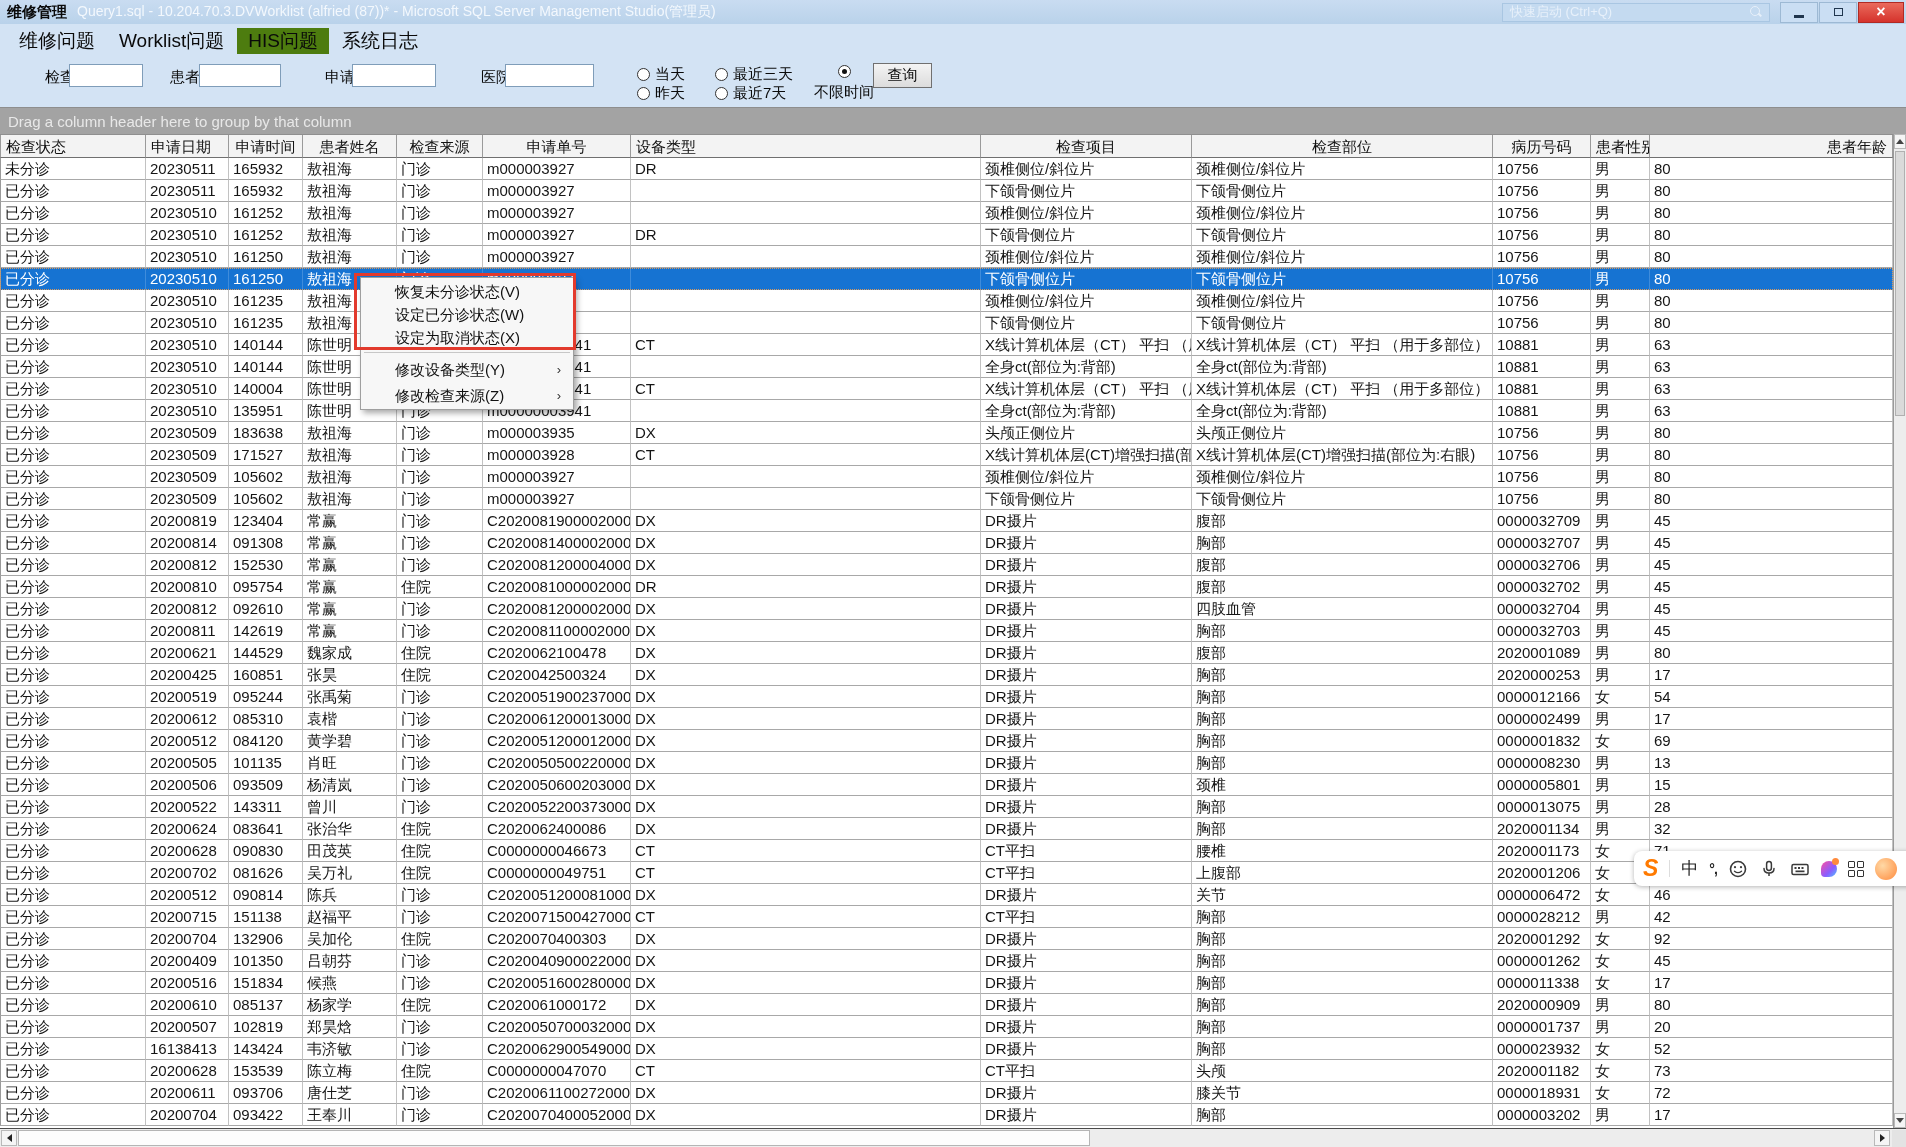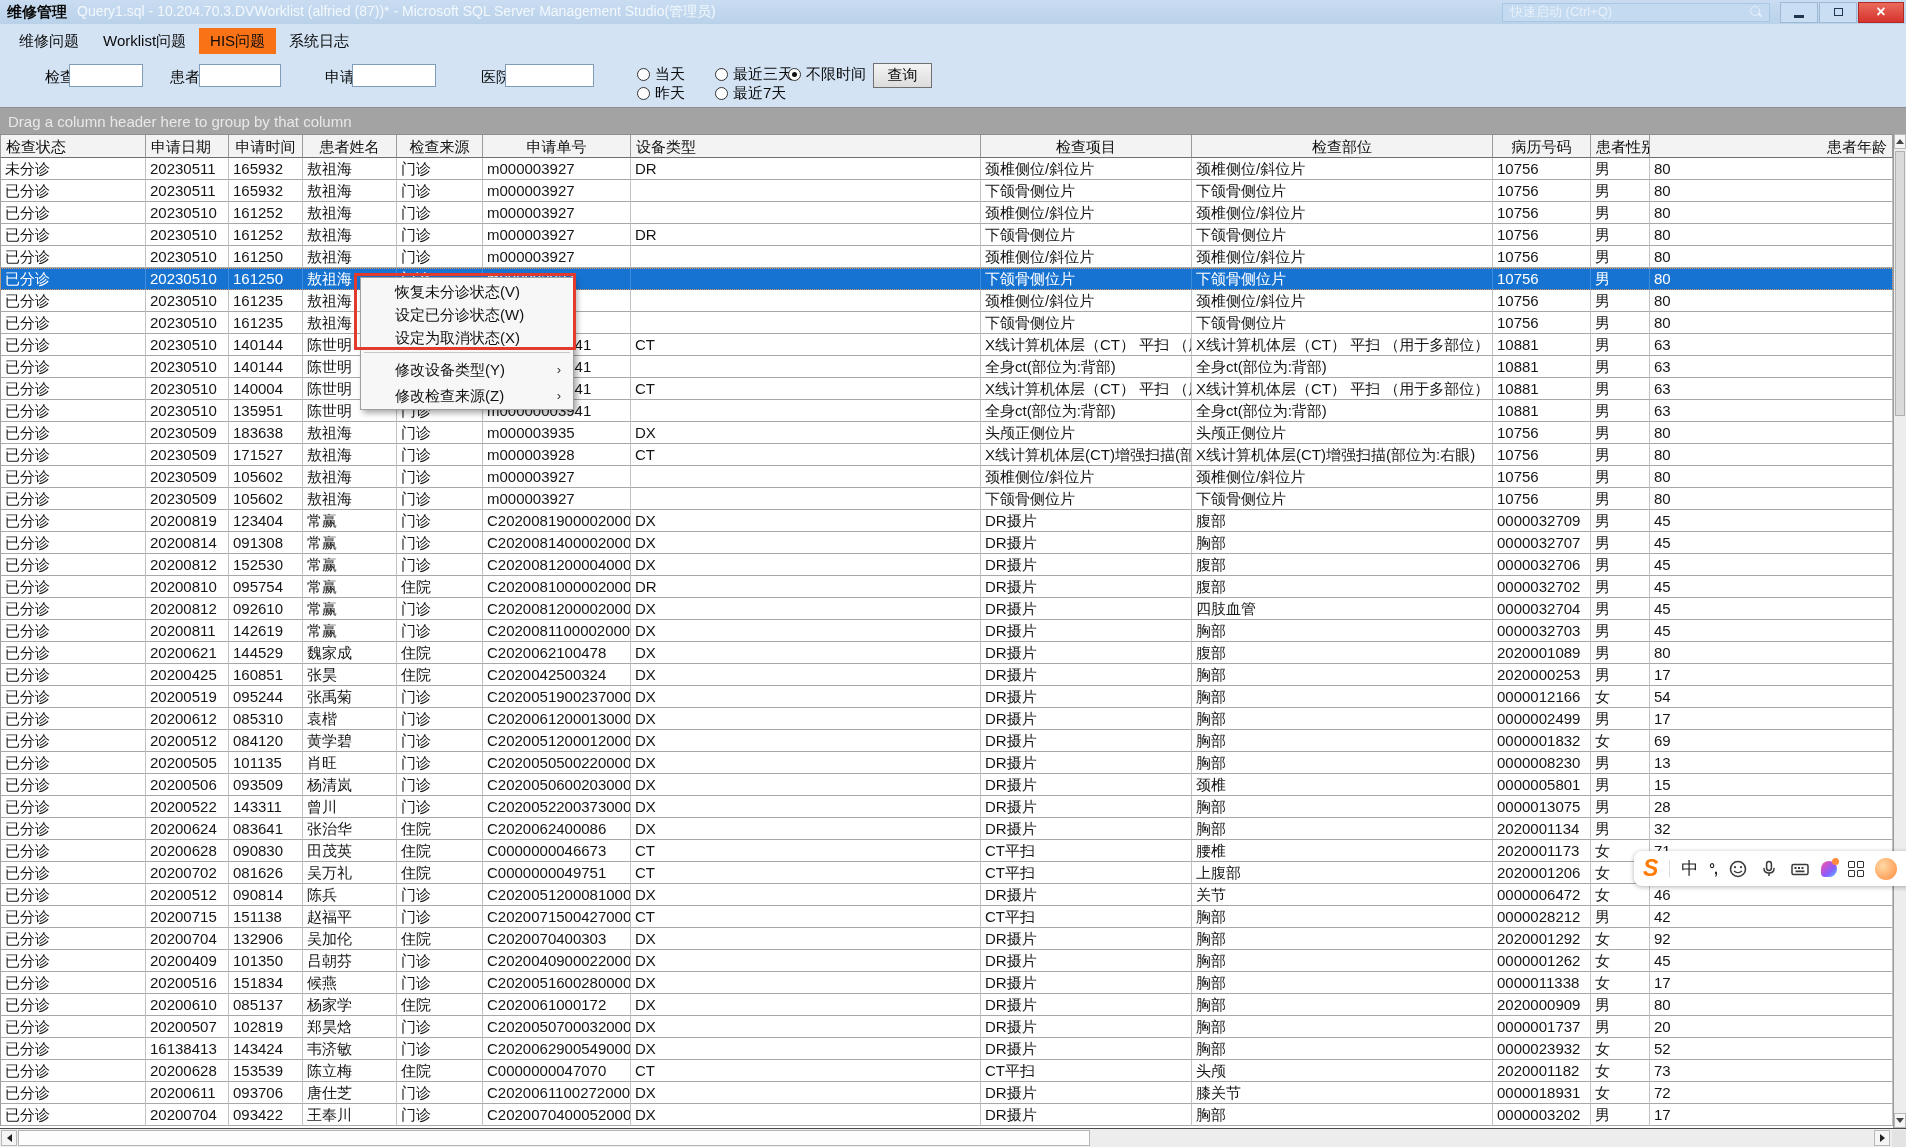--- a/index.html
+++ b/index.html
@@ -33,7 +33,7 @@
   
   .tabsrow { position:absolute; left:0; top:24px; width:1906px; height:34px; background:#d3e3f4;
     display:flex; align-items:center; padding-left:8px; }
-  .tab { font-size:15px; color:#0a0a0a; height:26px; line-height:26px; padding:0 11px; margin-right:2px; }
+  .tab { font-size:19px; color:#0a0a0a; height:26px; line-height:26px; padding:0 11px; margin-right:2px; }
   .tab.active { background:#f97316; }
 
   

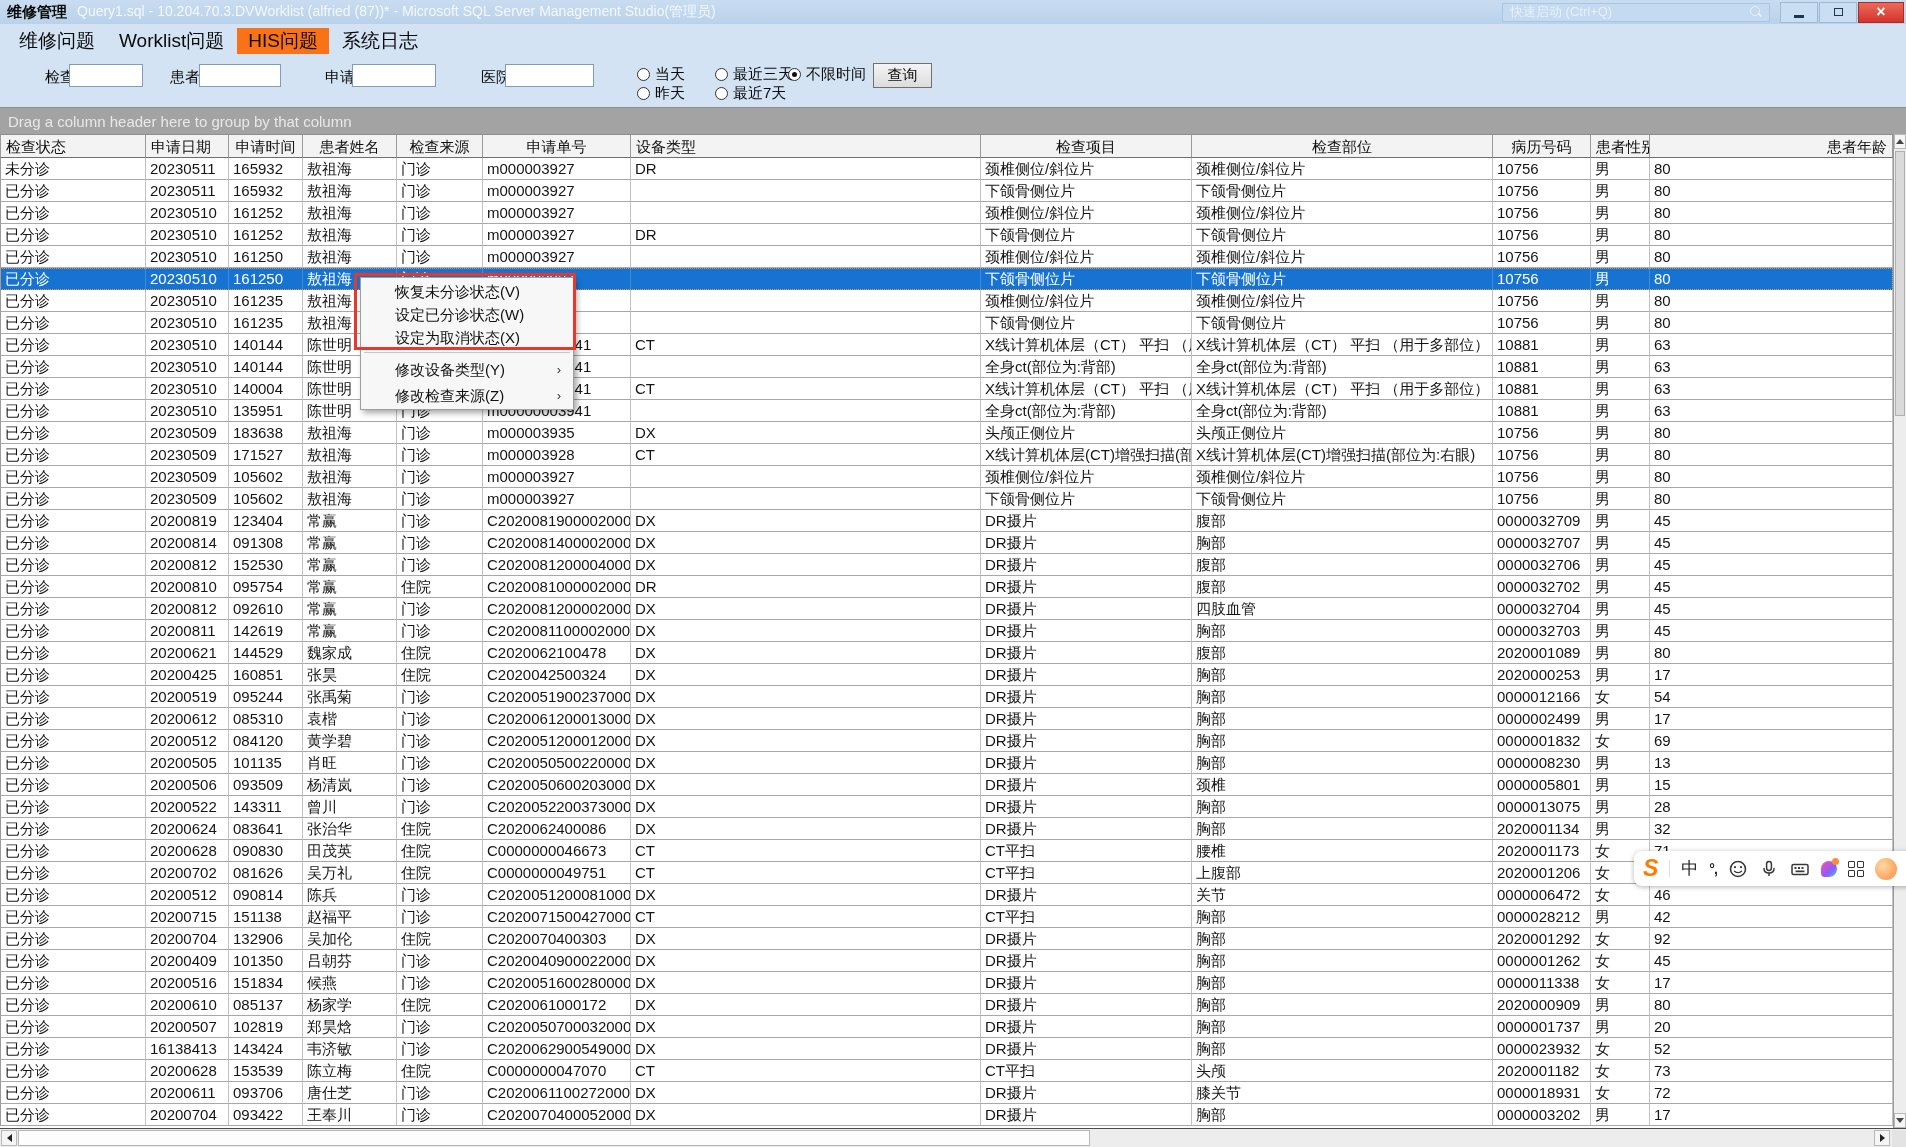--- a/index.html
+++ b/index.html
@@ -34,7 +34,7 @@
   .tabsrow { position:absolute; left:0; top:24px; width:1906px; height:34px; background:#d3e3f4;
     display:flex; align-items:center; padding-left:8px; }
   .tab { font-size:19px; color:#0a0a0a; height:26px; line-height:26px; padding:0 11px; margin-right:2px; }
-  .tab.active { background:#f97316; }
+  .tab.active { background:#4d7c0f; }
 
   
   .filterrow { position:absolute; left:0; top:58px; width:1906px; height:49px; background:#d3e3f4; }

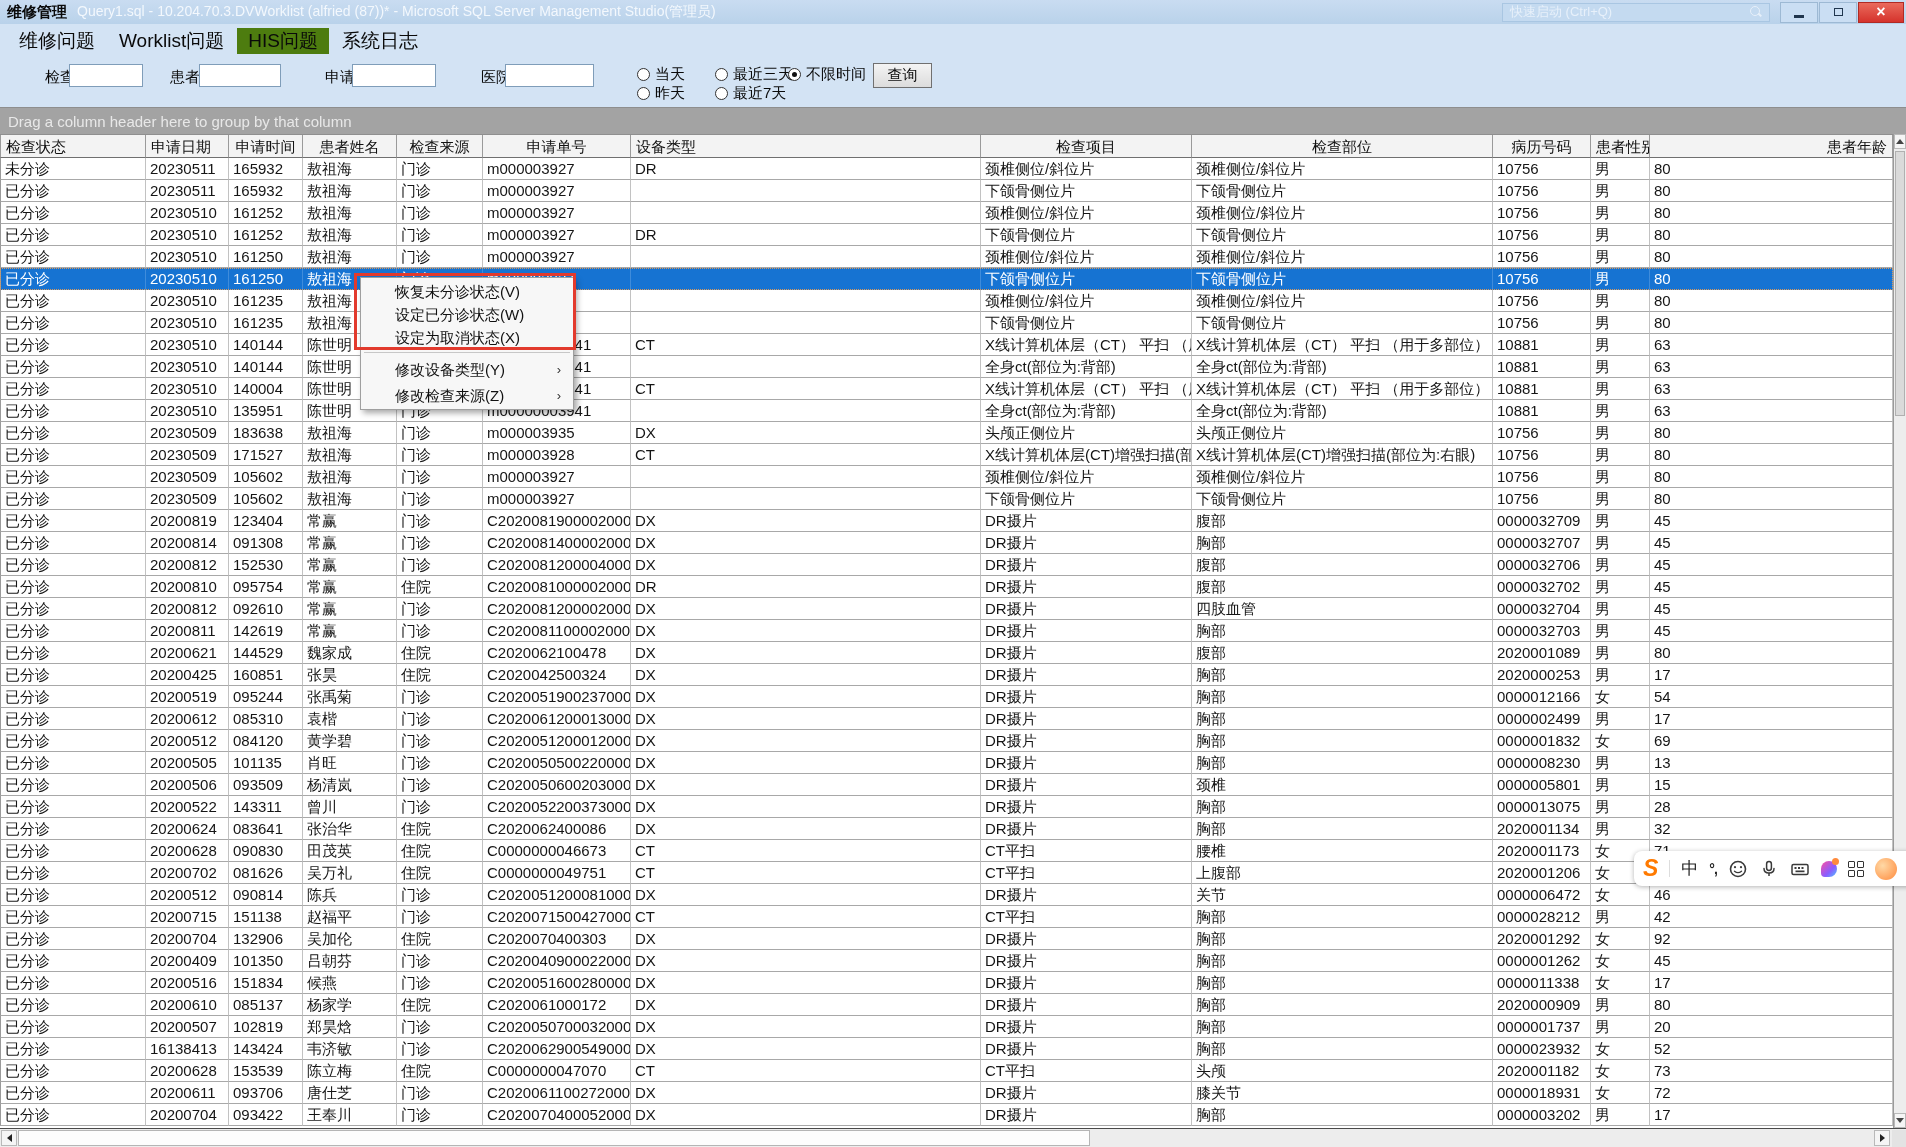--- a/index.html
+++ b/index.html
@@ -166,7 +166,7 @@
         <span class="rdot"></span>
         <span>最近7天</span>
       </div>
-      <div class="radio sel" style="left: 788px; top: 7px;">
+      <div class="radio sel" style="left: 814px; top: 7px; flex-direction: column;">
         <span class="rdot"></span>
         <span>不限时间</span>
       </div>

